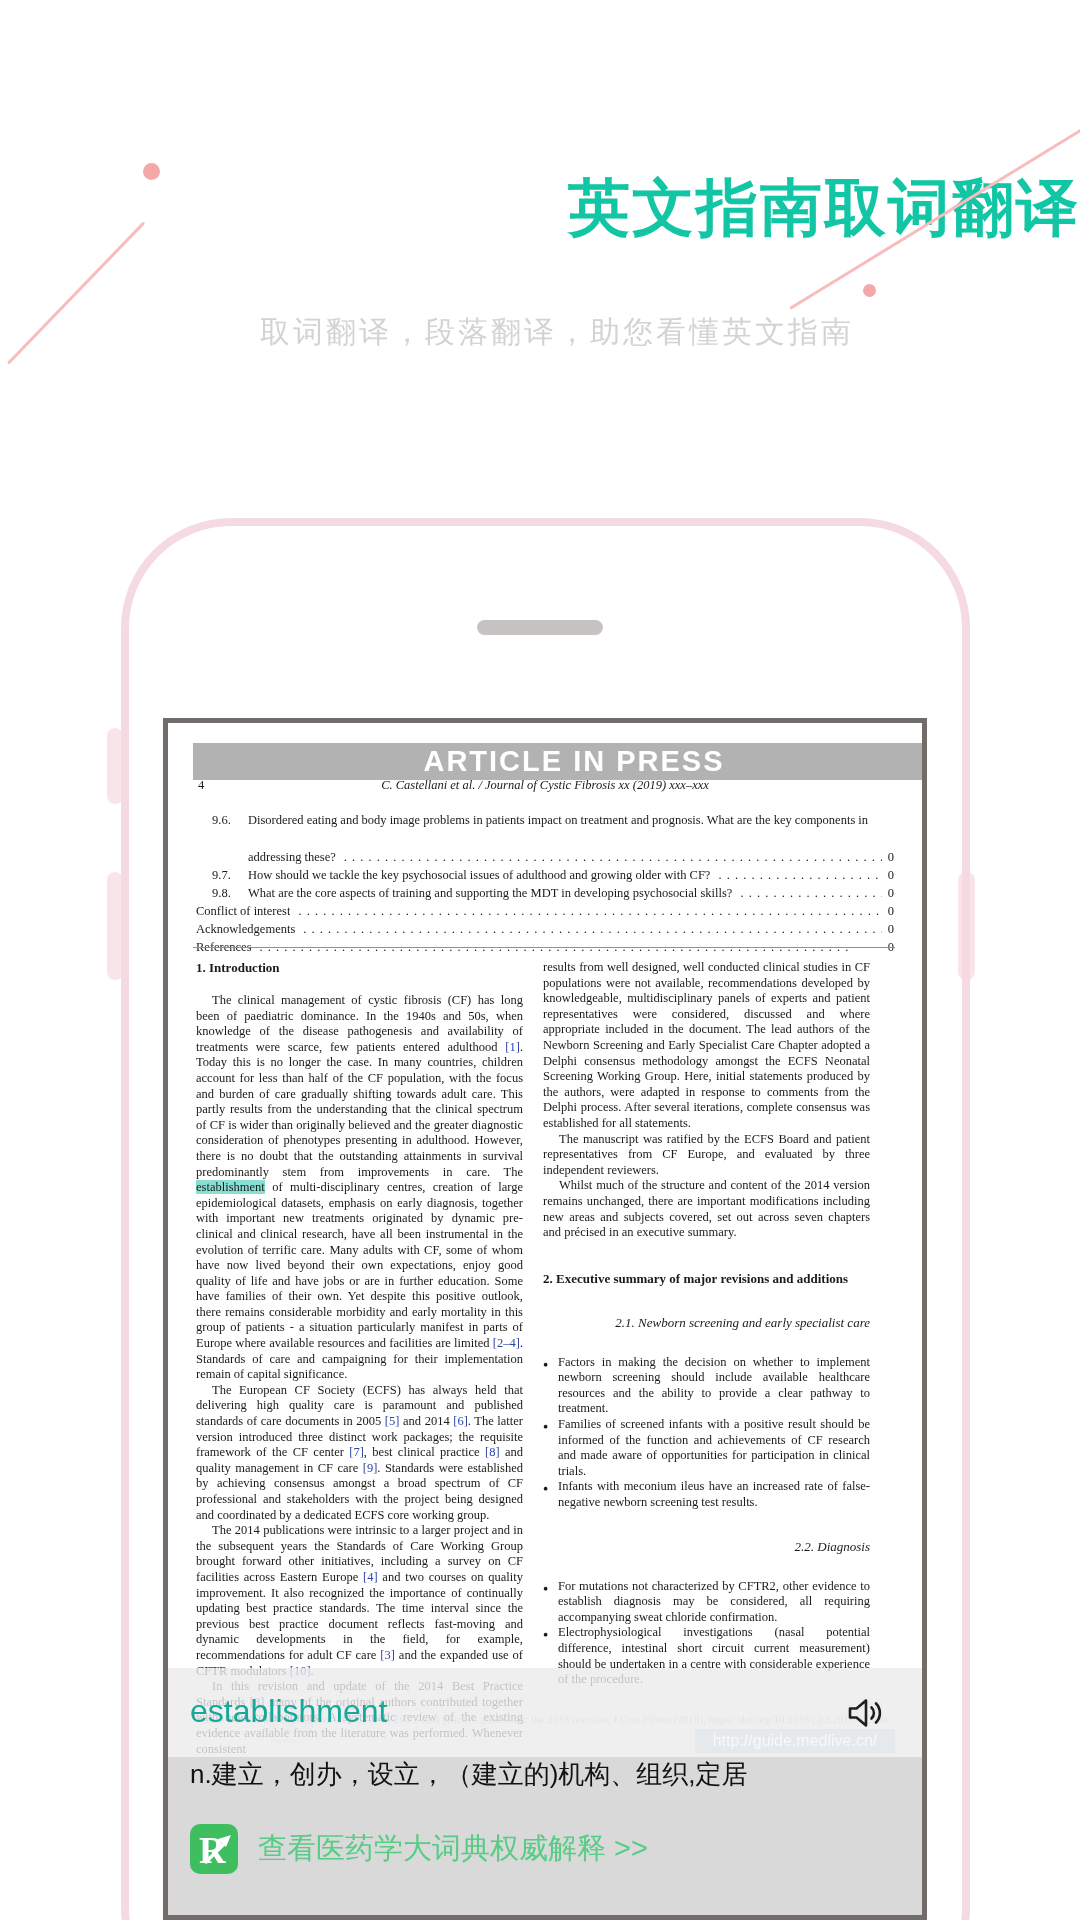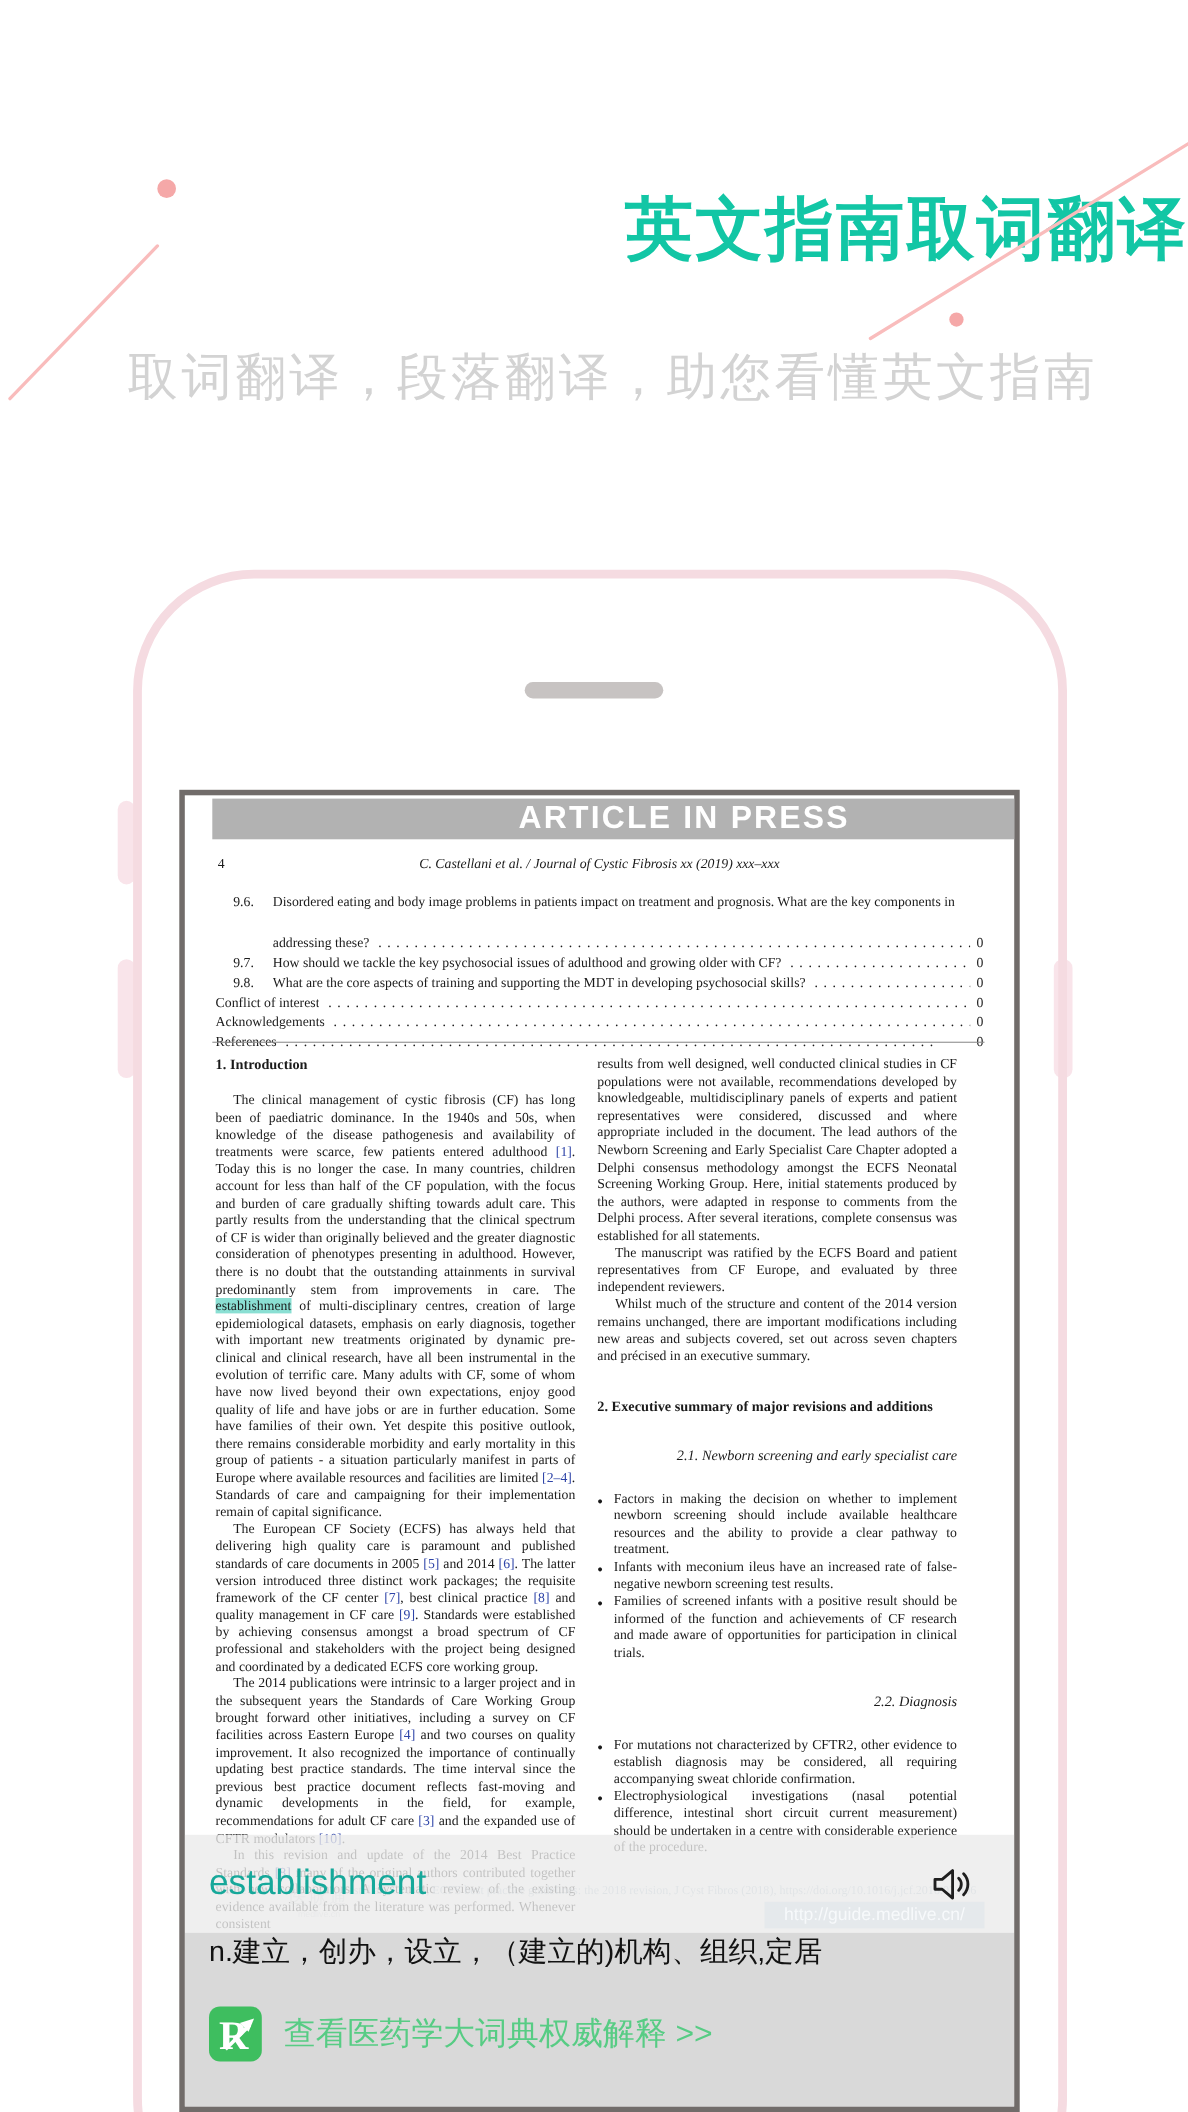--- a/index.html
+++ b/index.html
@@ -15,7 +15,7 @@
   }
   .hero-sub{
     position:absolute;left:0;right:0;top:312px;text-align:center;
-    font-size:46px;font-weight:400;letter-spacing:3px;color:#D3D3D3;margin-left:34px;
+    font-size:30px;font-weight:400;letter-spacing:3px;color:#D3D3D3;margin-left:34px;
   }
   .deco-dot{position:absolute;border-radius:50%;background:var(--pinkdot,#F5A8A8);}
   .dot-l{left:143px;top:163px;width:17px;height:17px;}

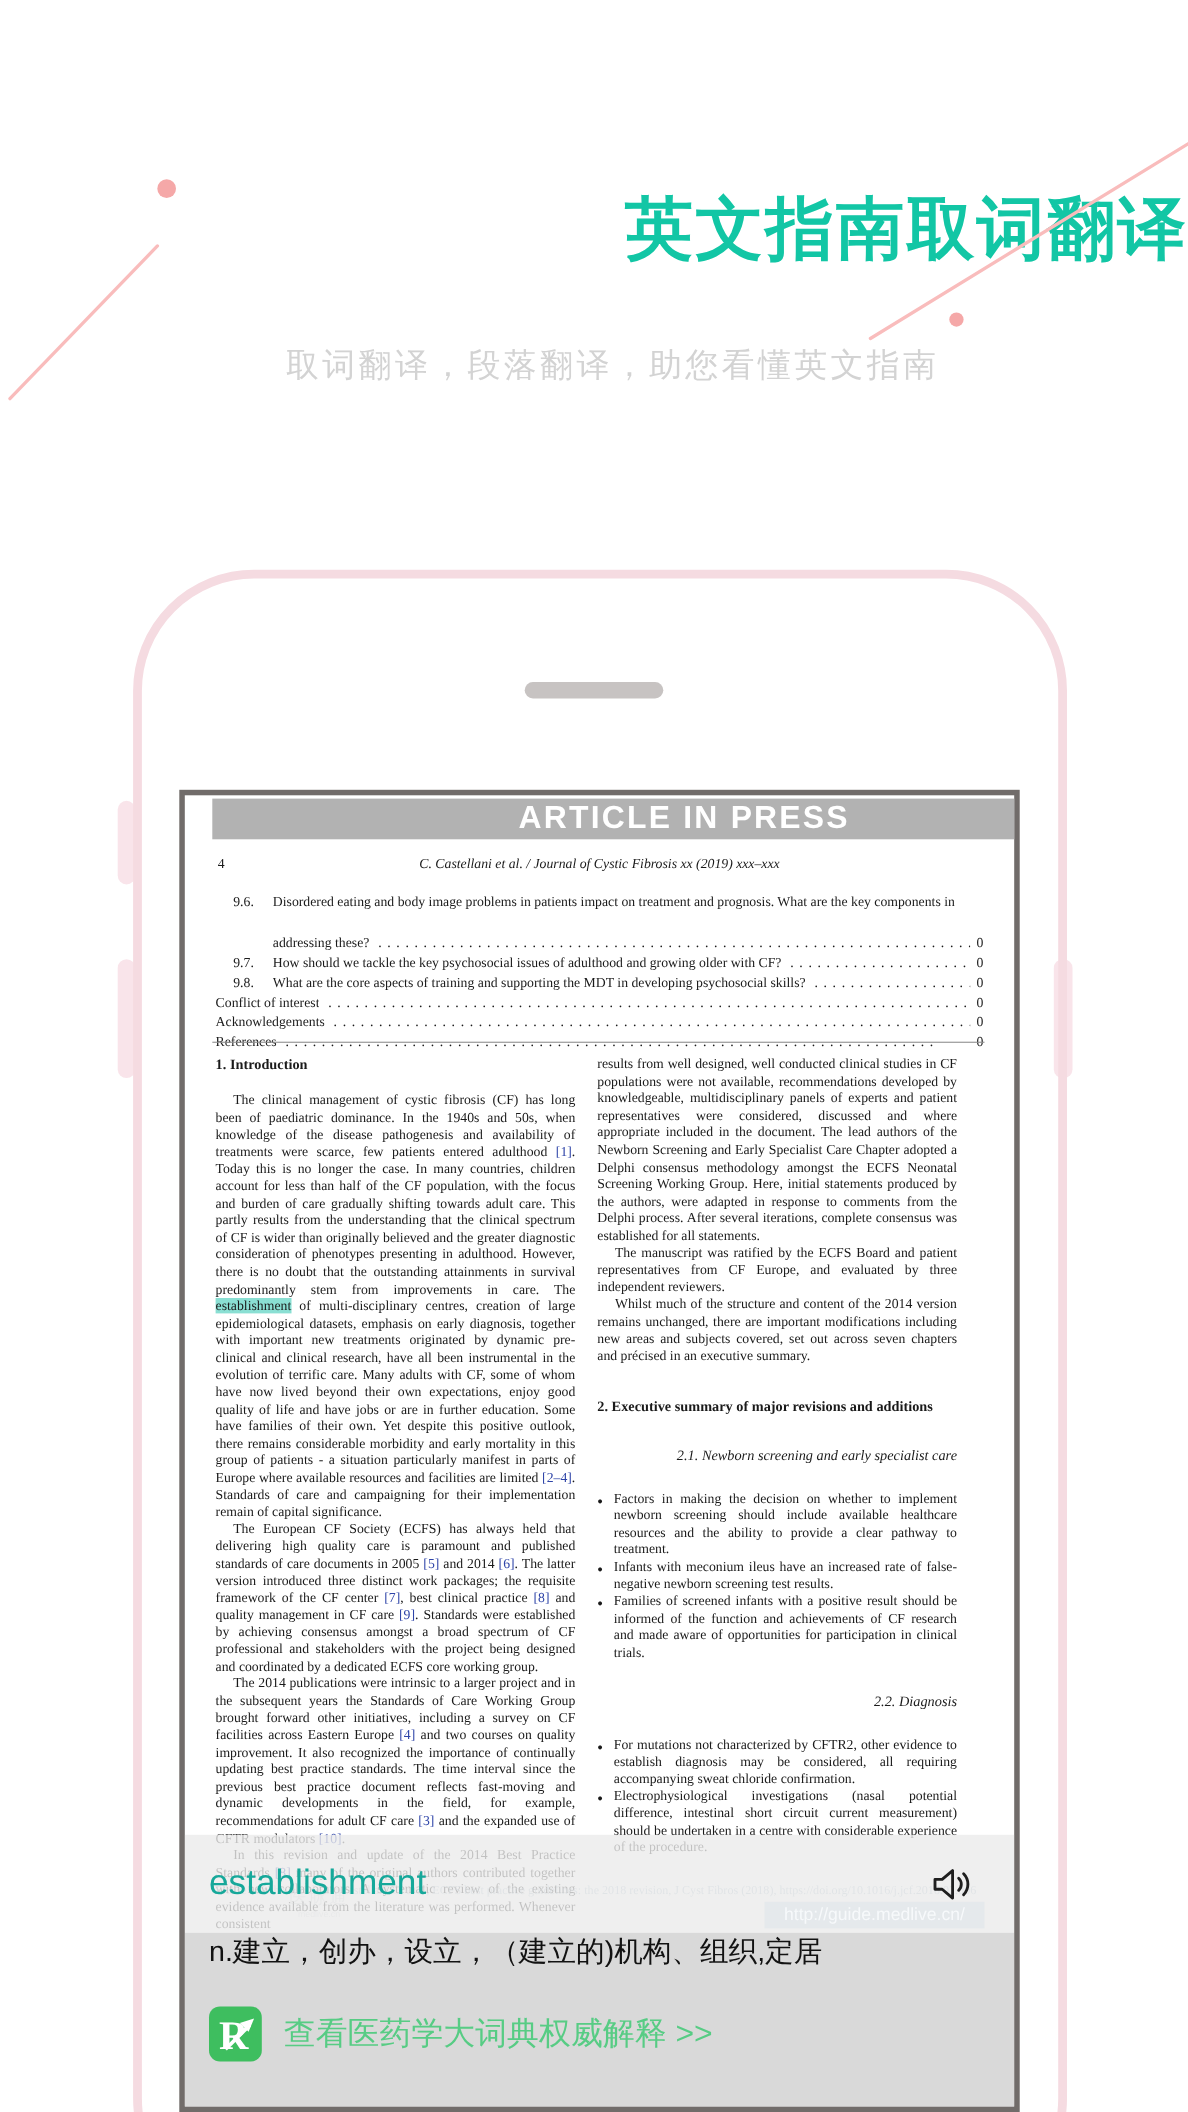--- a/index.html
+++ b/index.html
@@ -46,8 +46,8 @@
   }
   .doc-inner{position:relative;width:754px;height:1192px;}
   .banner{
-    position:absolute;left:25px;top:3px;width:762px;height:37px;background:var(--bannergray,#B2B2B2);
-    display:flex;align-items:center;justify-content:center;padding-left:48px;
+    position:absolute;left:25px;top:20px;width:762px;height:37px;background:var(--bannergray,#B2B2B2);
+    display:flex;align-items:center;justify-content:center;
   }
   .banner span{
     font-family:"Liberation Sans","DejaVu Sans",sans-serif;

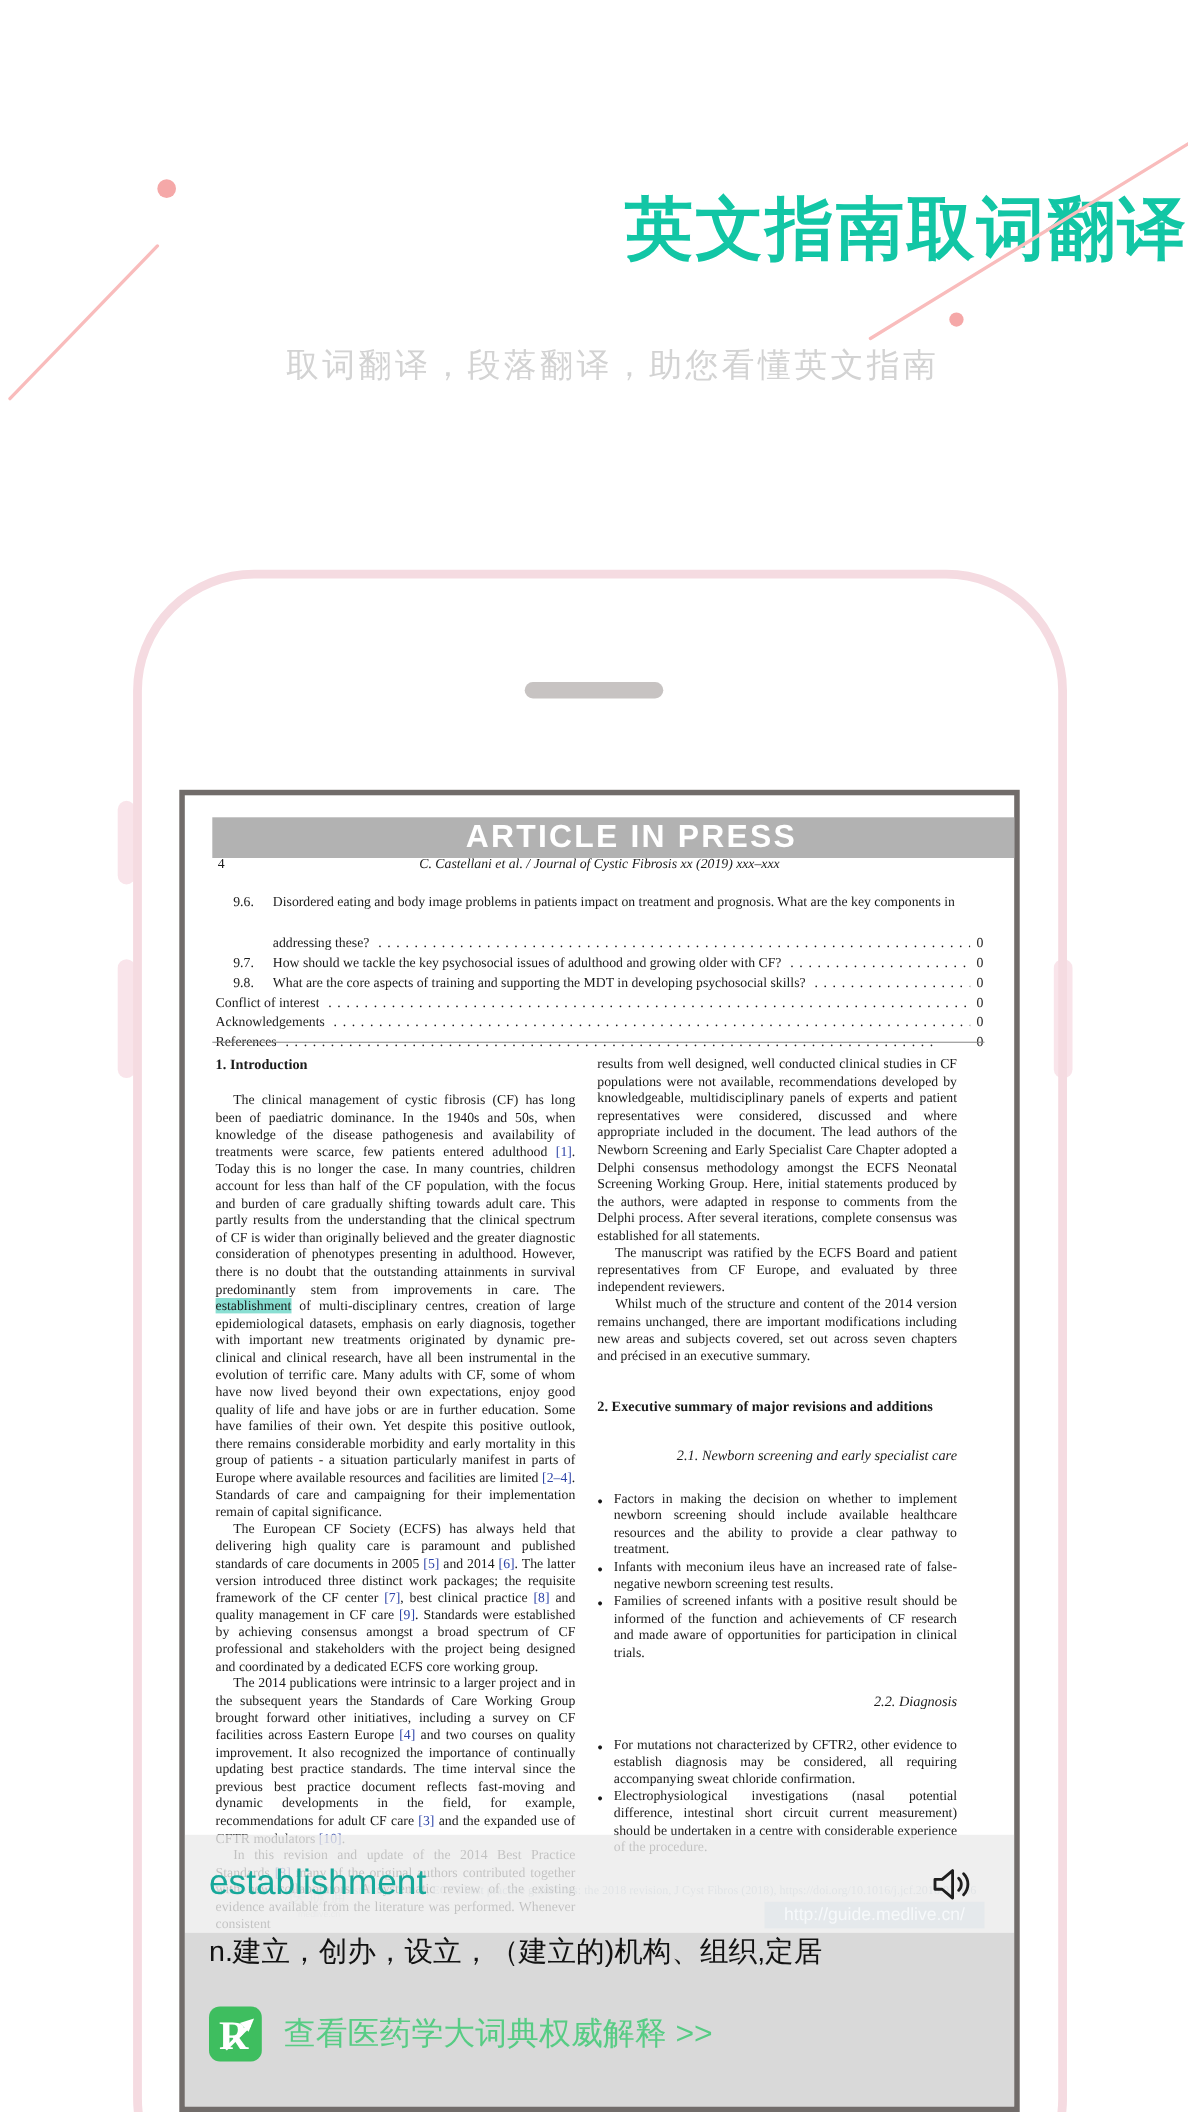--- a/index.html
+++ b/index.html
@@ -199,8 +199,8 @@
       <h3>2.1. Newborn screening and early specialist care</h3>
       <ul>
         <li>Factors in making the decision on whether to implement newborn screening should include available healthcare resources and the ability to provide a clear pathway to treatment.</li>
+        <li>Families of screened infants with a positive result should be informed of the function and achievements of CF research and made aware of opportunities for participation in clinical trials.</li>
         <li>Infants with meconium ileus have an increased rate of false-negative newborn screening test results.</li>
-        <li>Families of screened infants with a positive result should be informed of the function and achievements of CF research and made aware of opportunities for participation in clinical trials.</li>
       </ul>
       <h3>2.2. Diagnosis</h3>
       <ul>

